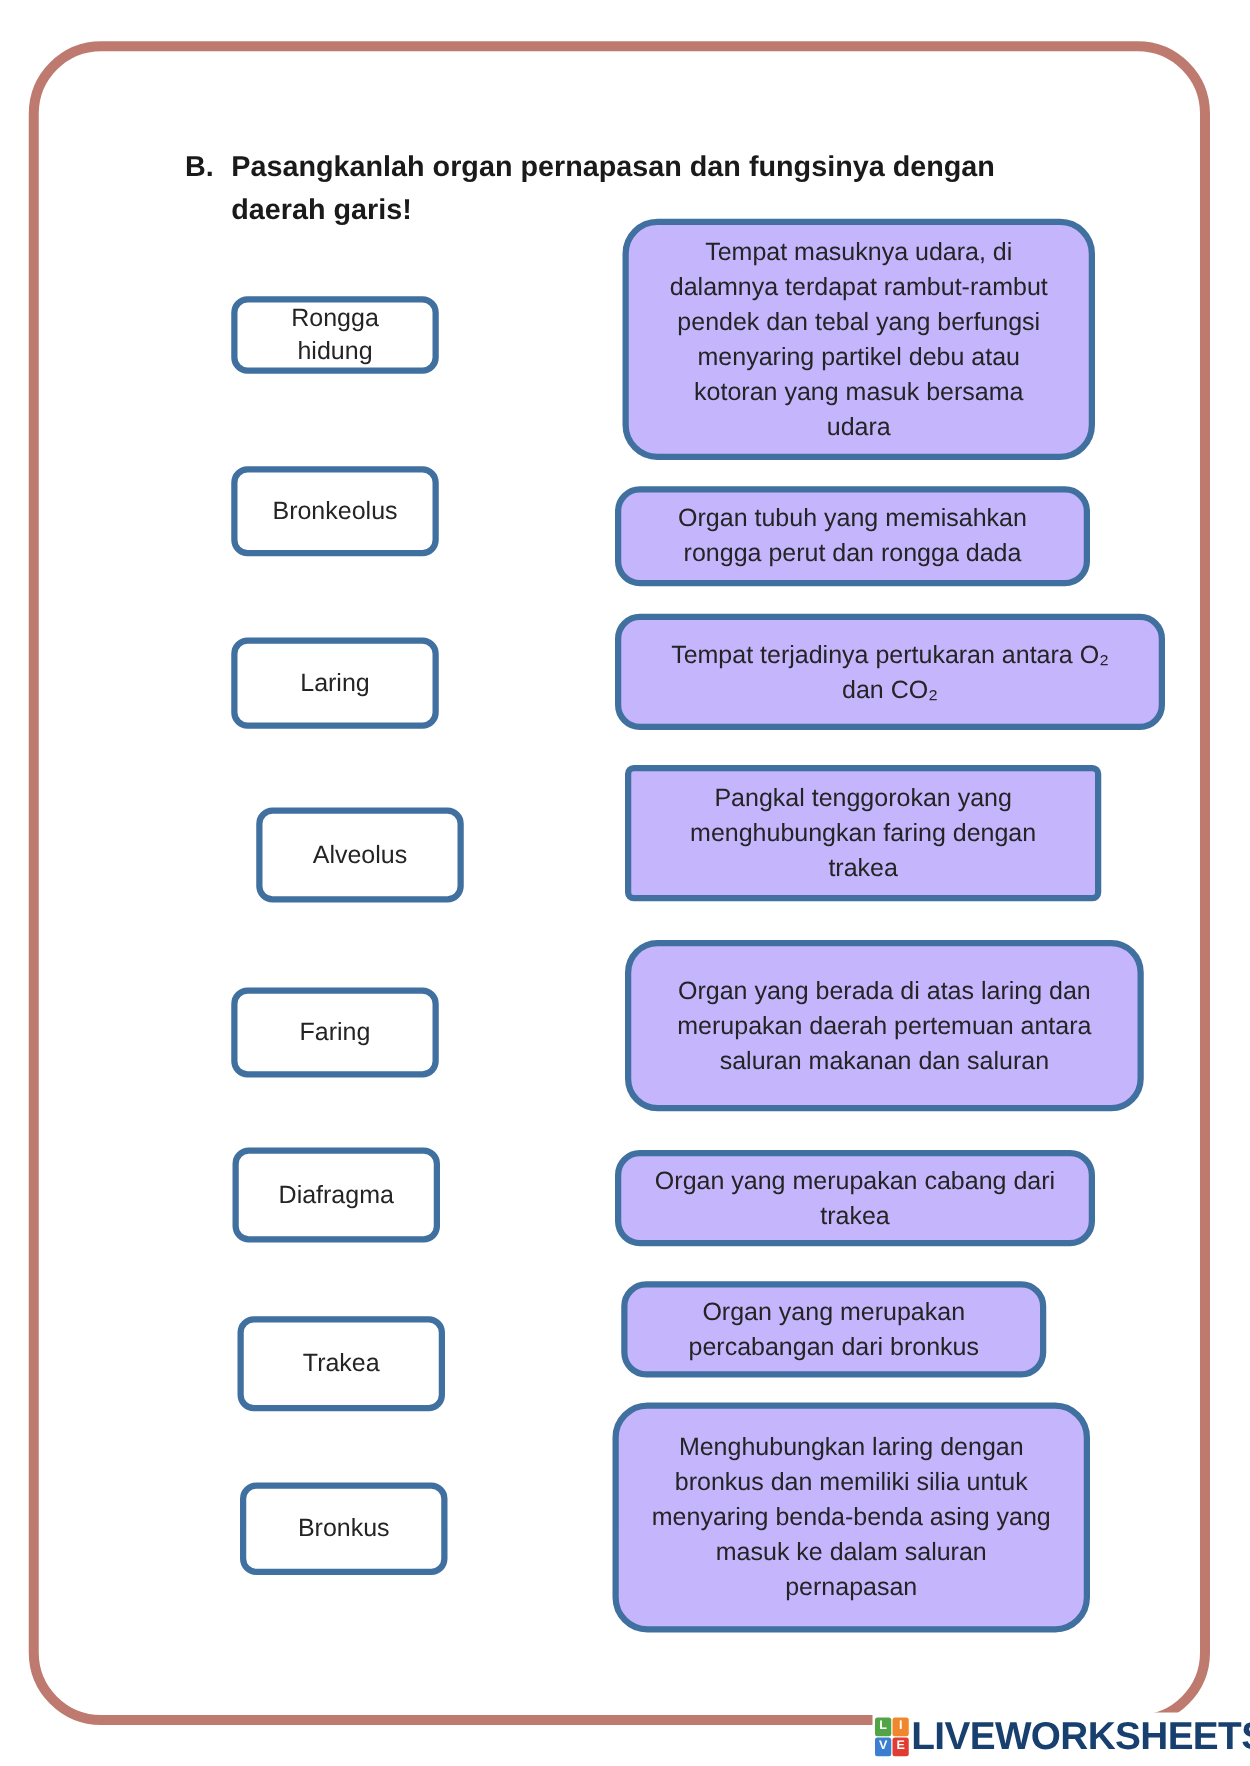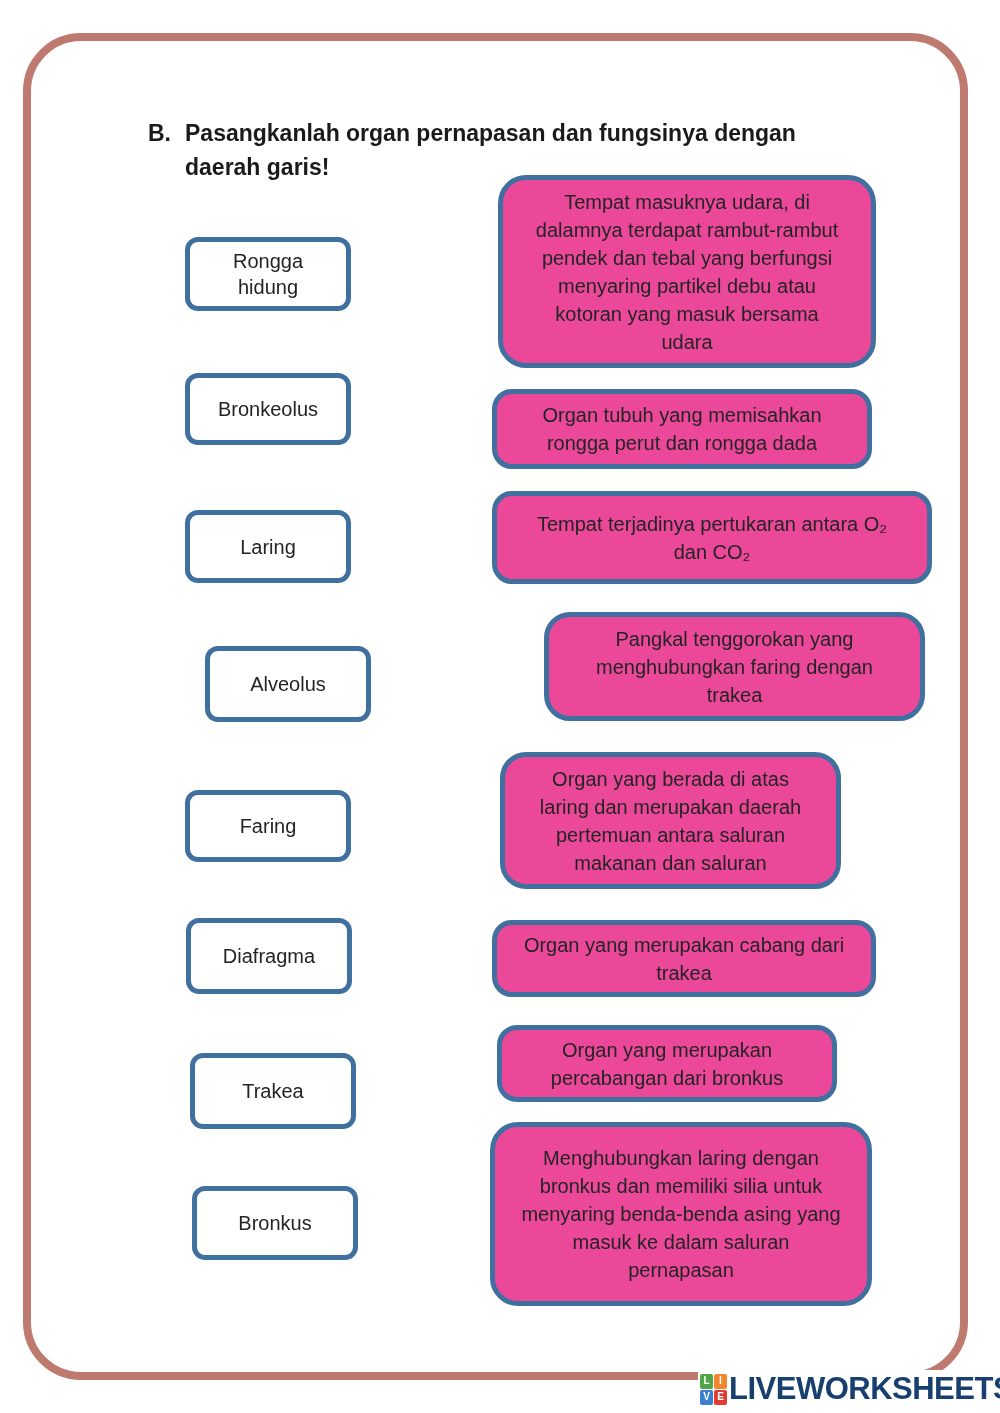--- a/index.html
+++ b/index.html
@@ -40,7 +40,7 @@
   }
   .fbox{
     position:absolute;
-    background:#ec4899;
+    background:#c4b5fd;
     border:5px solid #40709f;
     border-radius:20px;
     box-sizing:border-box;

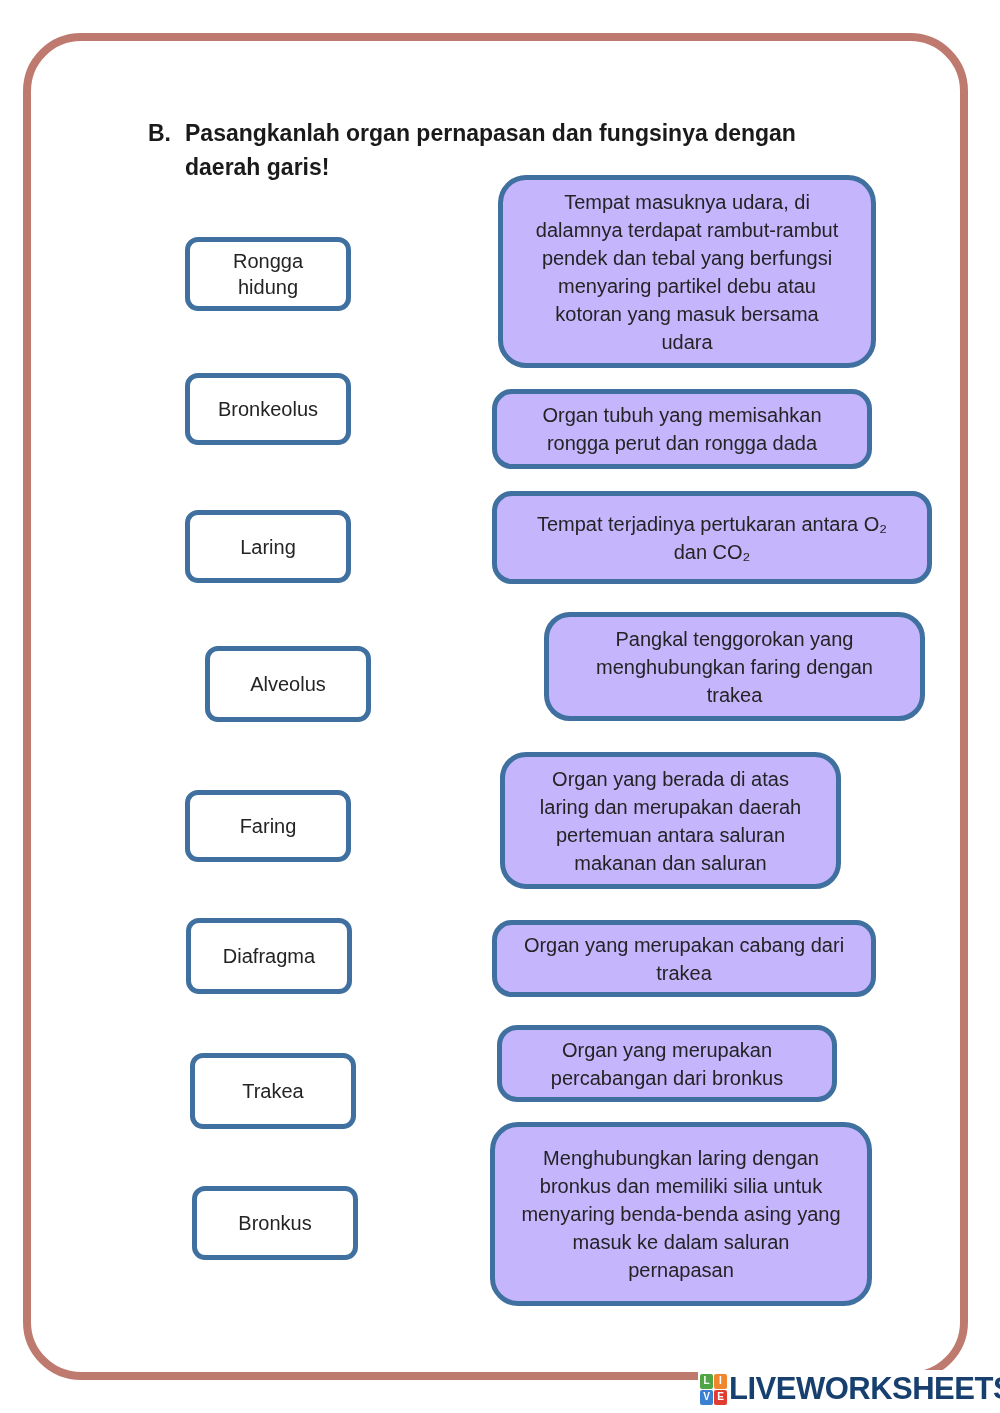--- a/index.html
+++ b/index.html
@@ -49,7 +49,7 @@
     font-size:20px;line-height:28px;color:#242424;
     padding:4px 26px;
   }
-  .lb1{left:185px;top:237px;height:74px;}
+  .lb1{left:185px;top:237px;height:62px;}
   .lb2{left:185px;top:373px;height:72px;}
   .lb3{left:185px;top:510px;height:73px;}
   .lb4{left:185px;top:646px;height:76px;margin-left:20px;}

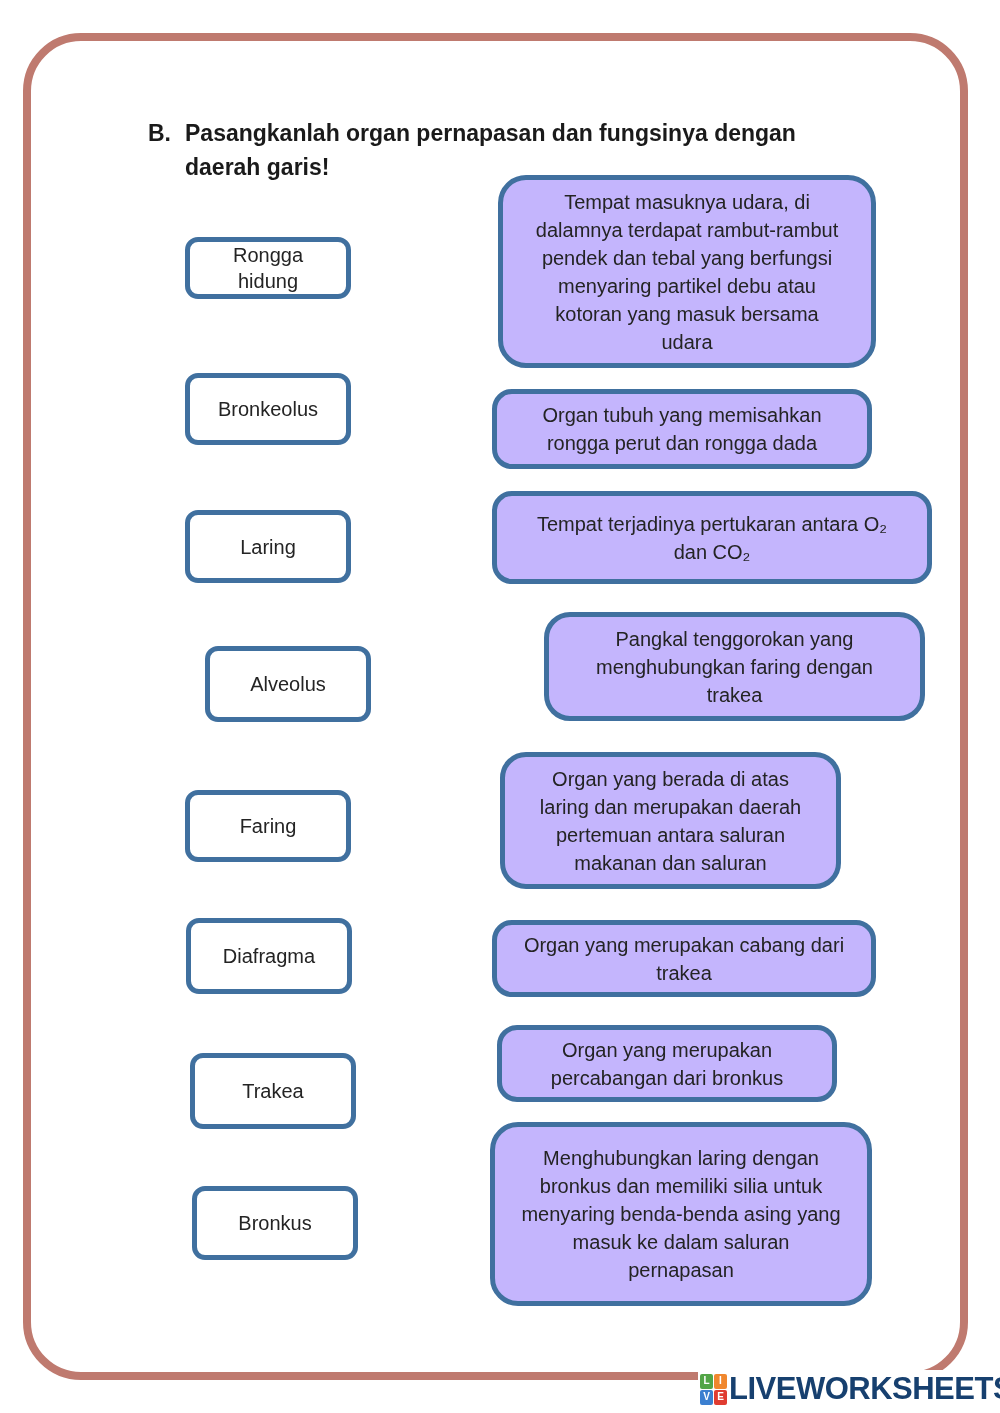--- a/index.html
+++ b/index.html
@@ -60,7 +60,7 @@
   .rb1{left:498px;top:175px;width:378px;height:193px;border-radius:28px;}
   .rb2{left:492px;top:389px;width:380px;height:80px;}
   .rb3{left:492px;top:491px;width:440px;height:93px;}
-  .rb4{left:500px;top:612px;width:381px;height:109px;border-radius:26px;margin-left:44px;}
+  .rb4{left:500px;top:612px;width:381px;height:109px;border-radius:7px;}
   .rb5{left:500px;top:752px;width:341px;height:137px;border-radius:26px;}
   .rb6{left:492px;top:920px;width:384px;height:77px;}
   .rb7{left:497px;top:1025px;width:340px;height:77px;}

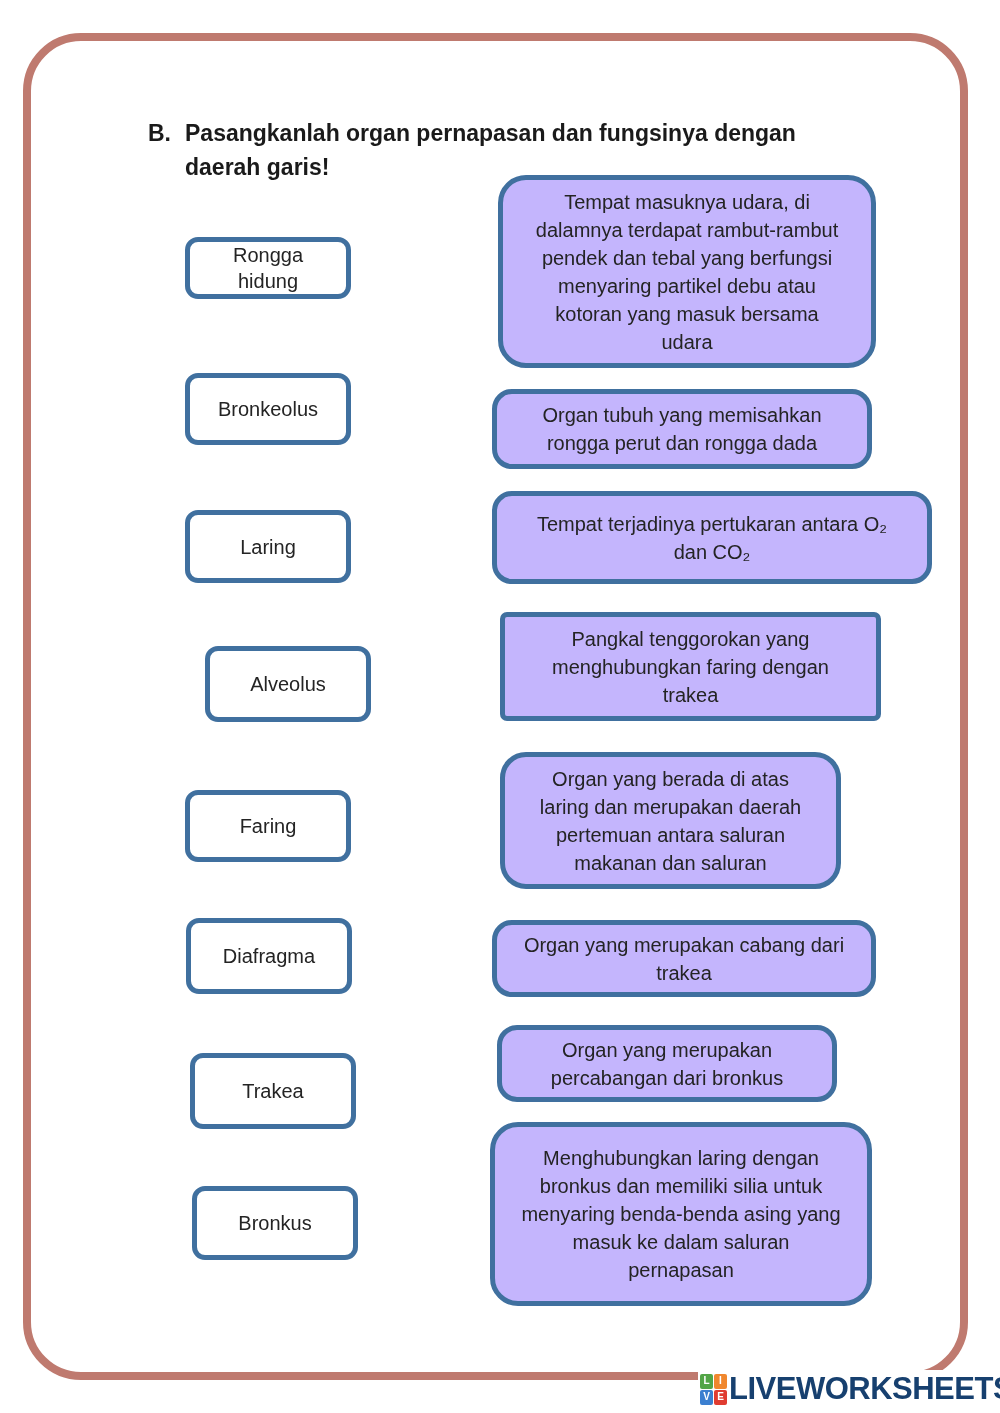--- a/index.html
+++ b/index.html
@@ -61,7 +61,7 @@
   .rb2{left:492px;top:389px;width:380px;height:80px;}
   .rb3{left:492px;top:491px;width:440px;height:93px;}
   .rb4{left:500px;top:612px;width:381px;height:109px;border-radius:7px;}
-  .rb5{left:500px;top:752px;width:341px;height:137px;border-radius:26px;}
+  .rb5{left:500px;top:752px;width:415px;height:137px;border-radius:26px;}
   .rb6{left:492px;top:920px;width:384px;height:77px;}
   .rb7{left:497px;top:1025px;width:340px;height:77px;}
   .rb8{left:490px;top:1122px;width:382px;height:184px;border-radius:28px;}

